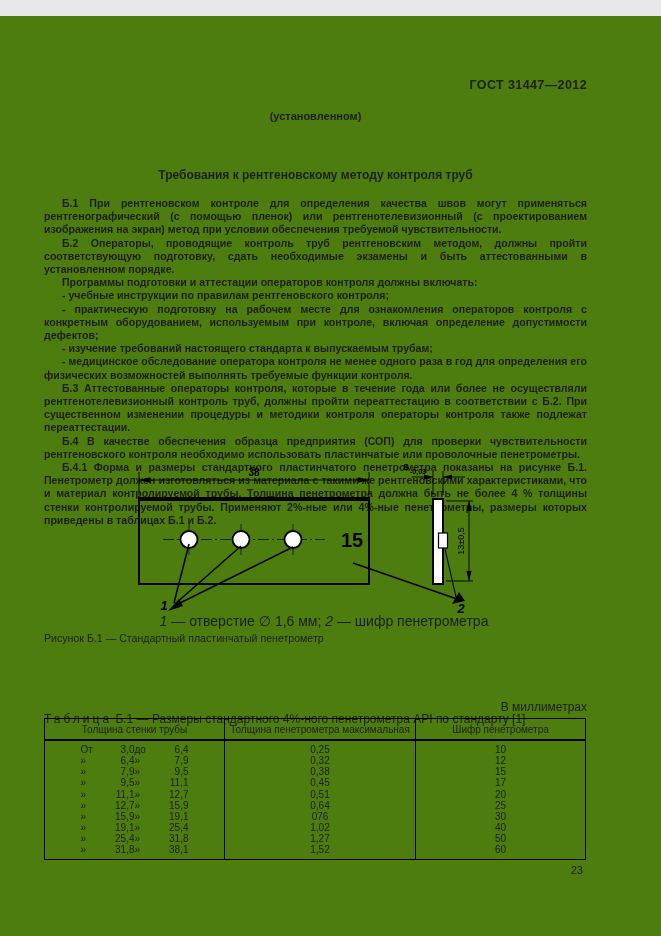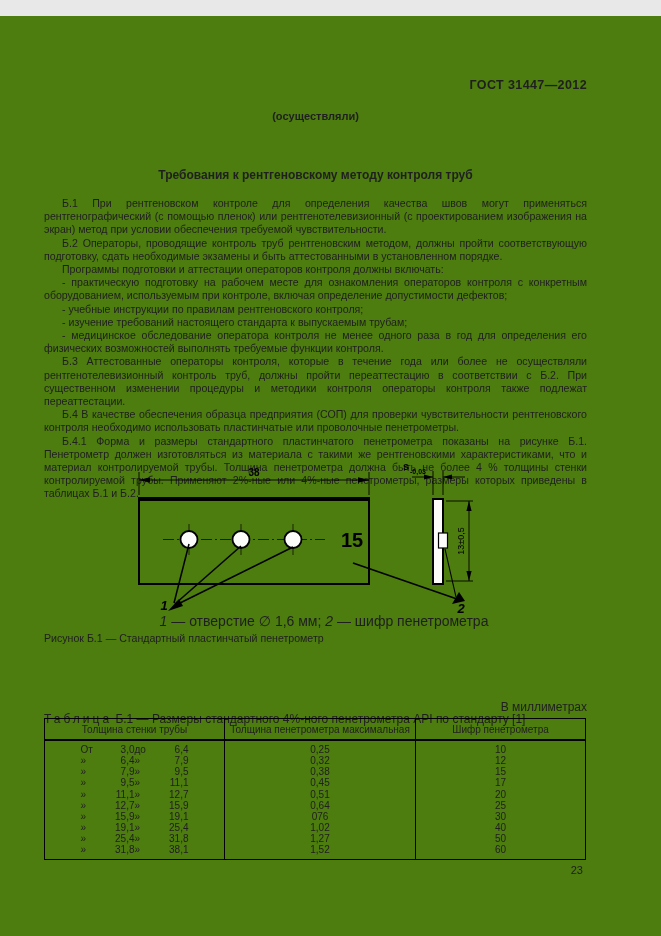--- a/index.html
+++ b/index.html
@@ -49,7 +49,7 @@
   <div class="gost-header">ГОСТ  31447—2012</div>
 
   <div class="annex">
-    <div>(осуществляли)</div>
+    <div>(установленном)</div>
   </div>
 
   <div class="doc-title">Требования к рентгеновскому методу контроля труб</div>

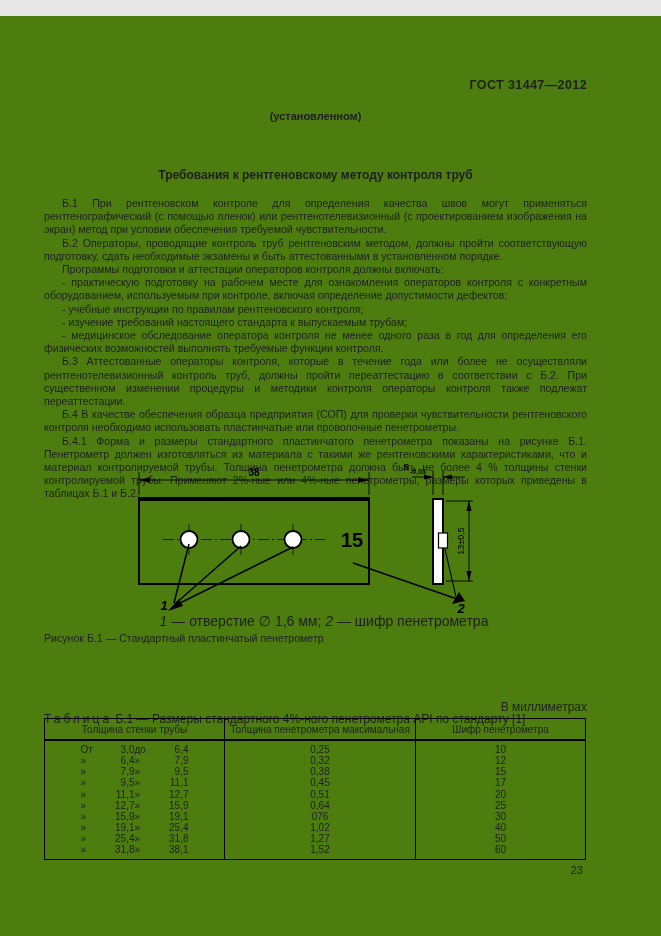--- a/index.html
+++ b/index.html
@@ -12,7 +12,7 @@
   .annex{position:absolute;top:93px;left:44px;width:543px;text-align:center;font-size:11px;font-weight:bold;line-height:14px;}
   .doc-title{position:absolute;top:152px;left:44px;width:543px;text-align:center;font-size:12px;font-weight:bold;}
   .body-text{position:absolute;top:181px;left:44px;width:543px;font-size:10.6px;line-height:13.2px;text-align:justify;}
-  .body-text p{margin:0;text-indent:18px;}
+  .body-text p{margin:0;text-indent:18px;font-weight:bold;}
   .figure-wrap{position:absolute;top:443px;left:120px;width:400px;height:157px;}
   .fig-legend{position:absolute;top:597px;left:44px;width:560px;text-align:center;font-size:14px;}
   .fig-legend .num{font-style:italic;}

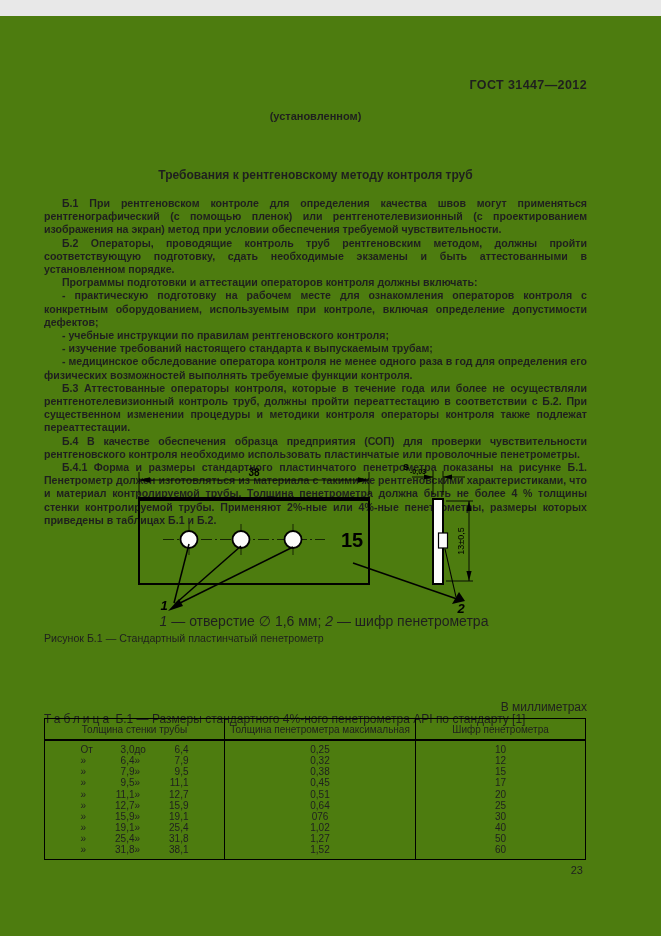--- a/index.html
+++ b/index.html
@@ -59,8 +59,8 @@
   <p>Б.1  При рентгеновском контроле для определения качества швов могут применяться рентгенографический (с помощью пленок) или рентгенотелевизионный (с проектированием изображения на экран) метод при условии обеспечения требуемой чувствительности.</p>
       <p>Б.2  Операторы, проводящие контроль труб рентгеновским методом, должны пройти соответствующую подготовку, сдать необходимые экзамены и быть аттестованными в установленном порядке.</p>
       <p>Программы подготовки и аттестации операторов контроля должны включать:</p>
+      <p>- учебные инструкции по правилам рентгеновского контроля;</p>
       <p>- практическую подготовку на рабочем месте для ознакомления операторов контроля с конкретным оборудованием, используемым при контроле, включая определение допустимости дефектов;</p>
-      <p>- учебные инструкции по правилам рентгеновского контроля;</p>
       <p>- изучение требований настоящего стандарта к выпускаемым трубам;</p>
       <p>- медицинское обследование оператора контроля не менее одного раза в год для определения его физических возможностей выполнять требуемые функции контроля.</p>
       <p>Б.3  Аттестованные операторы контроля, которые в течение года или более не осуществляли рентгенотелевизионный контроль труб, должны пройти переаттестацию в соответствии с Б.2. При существенном изменении процедуры и методики контроля операторы контроля также подлежат переаттестации.</p>

